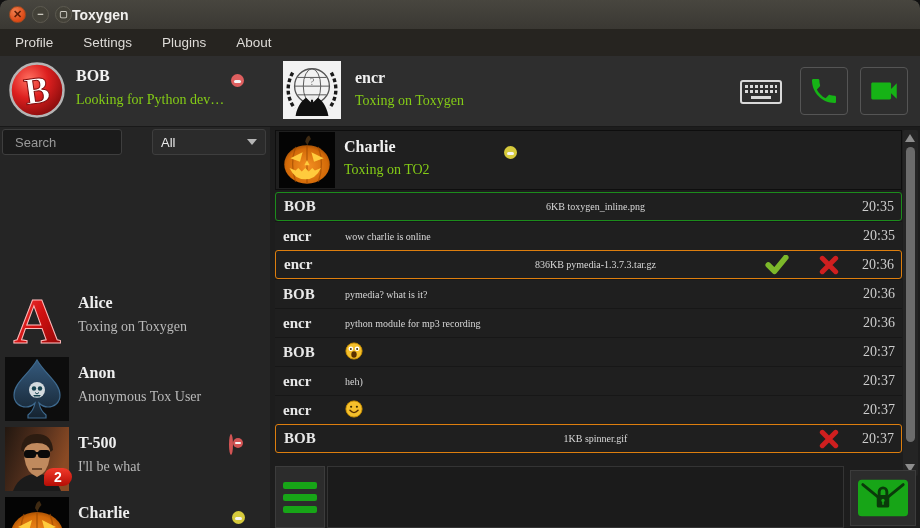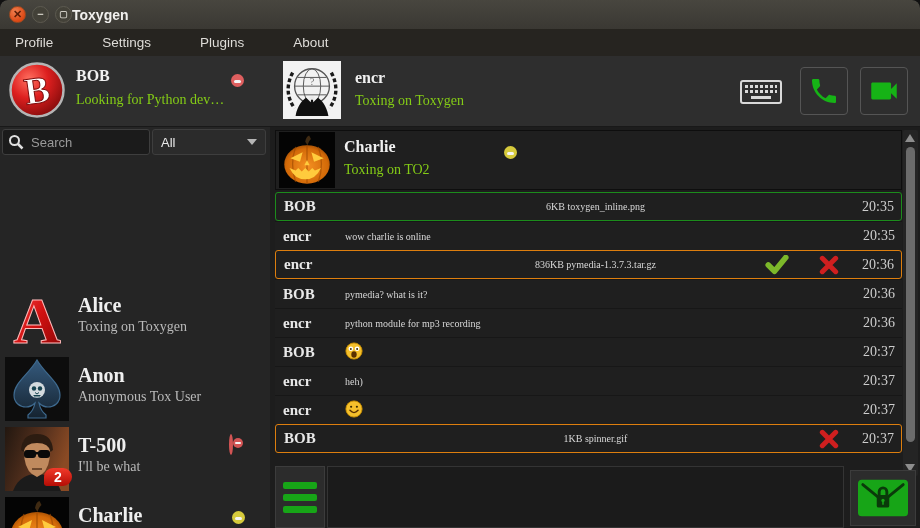--- a/index.html
+++ b/index.html
@@ -20,7 +20,7 @@
   .title-text{left:72px;top:0;line-height:30px;color:#f1f0ee;font-weight:bold;font-size:14px;text-align:right;}
 
   
-  .menubar{left:0;top:30px;width:920px;height:26px;background:#262420;display:flex;align-items:center;gap:19px;}
+  .menubar{left:0;top:30px;width:920px;height:26px;background:#262420;display:flex;align-items:center;}
   .menu-item{padding:0 15px;color:#dedcd8;font-size:13.5px;line-height:26px;cursor:default;}
 
   

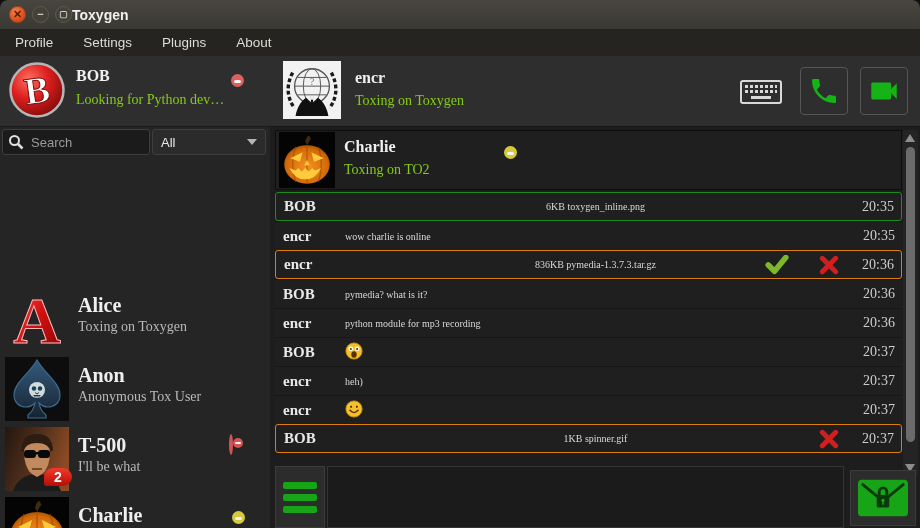--- a/index.html
+++ b/index.html
@@ -42,7 +42,7 @@
 
   
   .sidebar{left:0;top:127px;width:270px;height:401px;background:#252525;}
-  .search-box{position:absolute;left:2px;top:2px;width:148px;height:26px;background:#1b1b1b;
+  .search-box{position:absolute;left:2px;top:2px;width:120px;height:26px;background:#1b1b1b;
               border:1px solid #3e3e3e;border-radius:3px;box-sizing:border-box;display:flex;align-items:center;}
   .search-box input{background:transparent;border:none;outline:none;color:#cfcfcf;font-size:13px;width:110px;
               font-family:"Liberation Sans",sans-serif;}

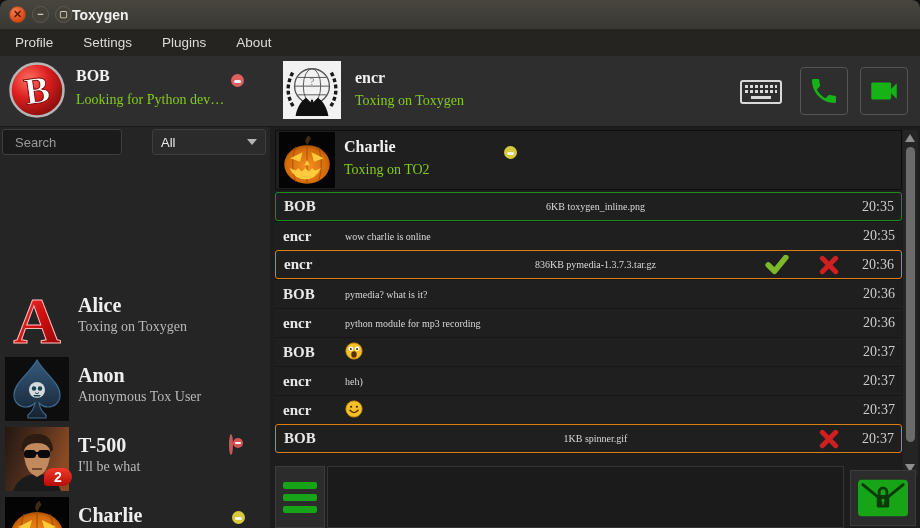--- a/index.html
+++ b/index.html
@@ -53,7 +53,7 @@
   .caret{width:0;height:0;border-left:5px solid transparent;border-right:5px solid transparent;border-top:6px solid #b5b5b5;}
 
   .contact{position:absolute;left:0;width:270px;height:70px;}
-  .c-name{position:absolute;left:78px;top:10px;font-family:"Liberation Serif",serif;font-weight:bold;font-size:20px;color:#efefef;}
+  .c-name{position:absolute;left:78px;top:10px;font-family:"Liberation Serif",serif;font-weight:bold;font-size:16px;color:#efefef;}
   .c-status{position:absolute;left:78px;top:35px;font-family:"Liberation Serif",serif;font-size:14px;color:#b9b9b9;}
   .c-avatar{position:absolute;left:5px;top:3px;}
   .c-bullet{position:absolute;left:232px;top:17px;}

